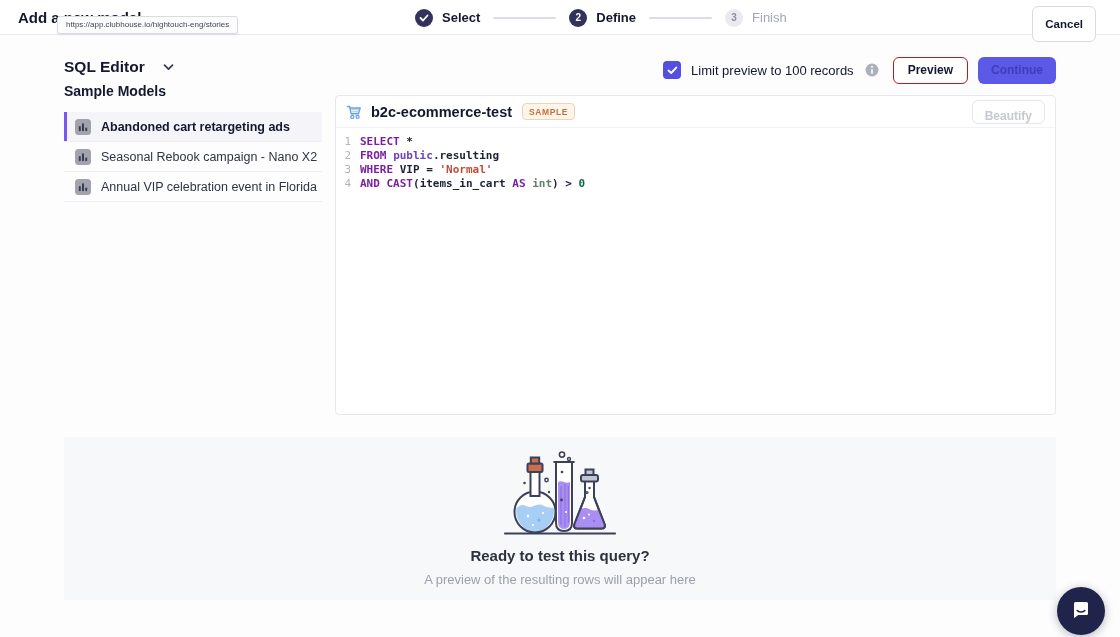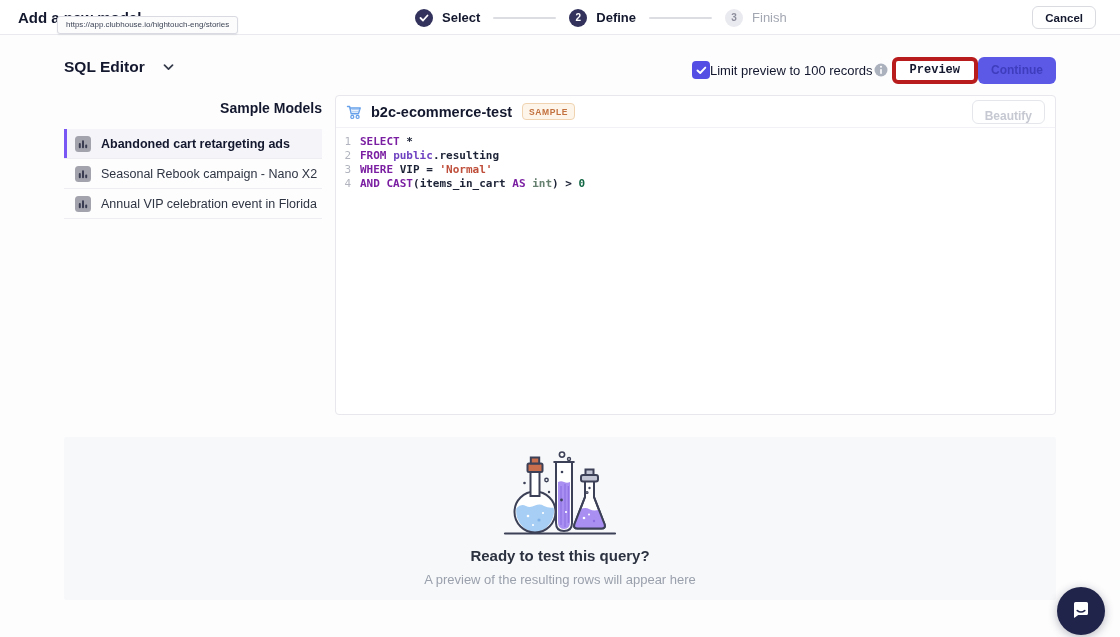--- a/index.html
+++ b/index.html
@@ -30,7 +30,7 @@
   .step.upcoming .step-label { color:#a3a7b1; font-weight:400; }
   .connector { width:63px; height:2px; background:#dcdce3; border-radius:1px; margin:0 13px; }
   .cancel-btn {
-    position:absolute; right:24px; top:6px; height:23px; padding:0 12px;
+    position:absolute; right:24px; top:6px; height:36px; padding:0 12px;
     background:#fff; border:1px solid #d9dbe1; border-radius:6px;
     font-size:11.5px; font-weight:600; color:#14182e; cursor:pointer;
     font-family:inherit;

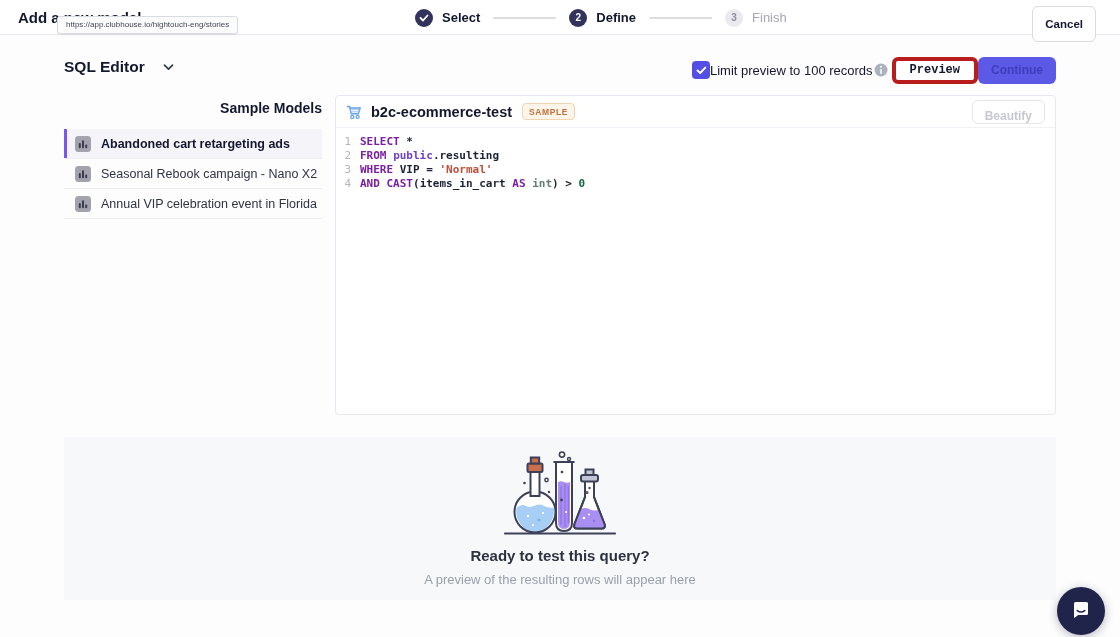--- a/index.html
+++ b/index.html
@@ -38,7 +38,7 @@
   
   .sql-editor-select { position:absolute; left:64px; top:58px; display:flex; align-items:center; gap:18px; cursor:pointer; }
   .sql-editor-label { font-size:15.5px; font-weight:600; color:#14182e; }
-  .toolbar-right { position:absolute; right:64px; top:56px; height:28px; display:flex; align-items:center; gap:0; }
+  .toolbar-right { position:absolute; right:64px; top:56px; height:28px; display:flex; align-items:center; gap:10px; }
   .checkbox { width:18px; height:18px; border-radius:4px; background:#544ee4; display:flex; align-items:center; justify-content:center; cursor:pointer; flex:none; }
   .limit-label { font-size:13px; color:#14182e; margin-right:1px; }
   .info-icon { display:flex; cursor:pointer; }

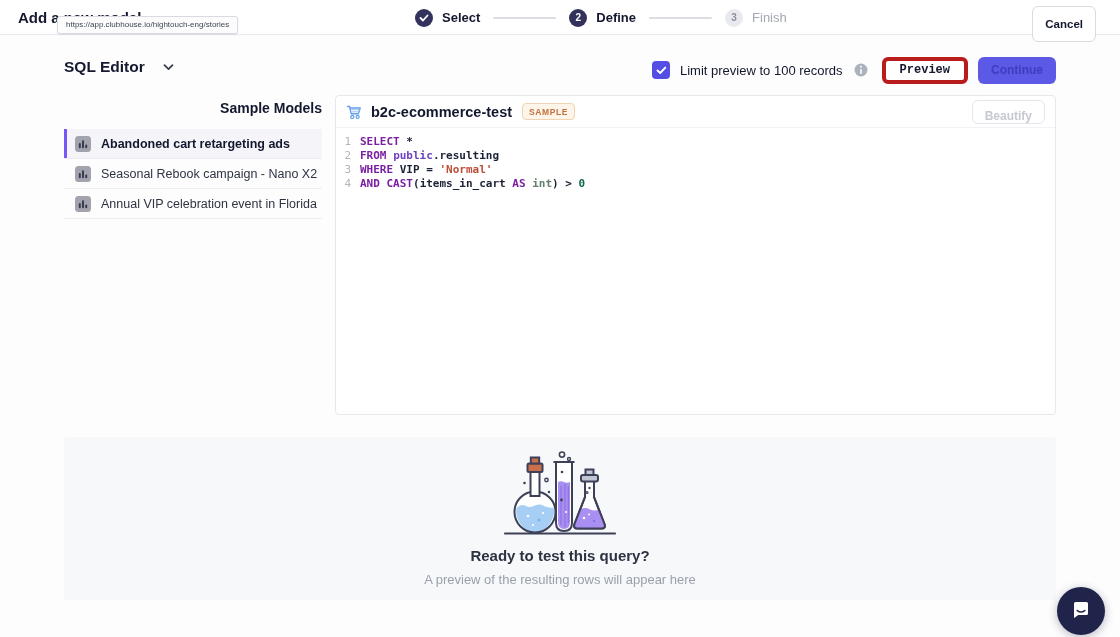--- a/index.html
+++ b/index.html
@@ -43,8 +43,8 @@
   .limit-label { font-size:13px; color:#14182e; margin-right:1px; }
   .info-icon { display:flex; cursor:pointer; }
   .btn-preview {
-    height:27px; padding:0 14px; background:#fff; border:4px solid #b91c1c; border-radius:6px;
-    font-size:12px; font-weight:600; color:#14182e; cursor:pointer; margin-left:4px; font-family:Liberation Mono, monospace;
+    height:27px; padding:0 14px; background:#fff; border:1px solid #b91c1c; border-radius:6px;
+    font-size:12px; font-weight:600; color:#14182e; cursor:pointer; margin-left:4px; font-family:Liberation Sans, sans-serif;
   }
   .btn-continue {
     height:27px; padding:0 13px; background:#5b59e6; border:none; border-radius:6px;

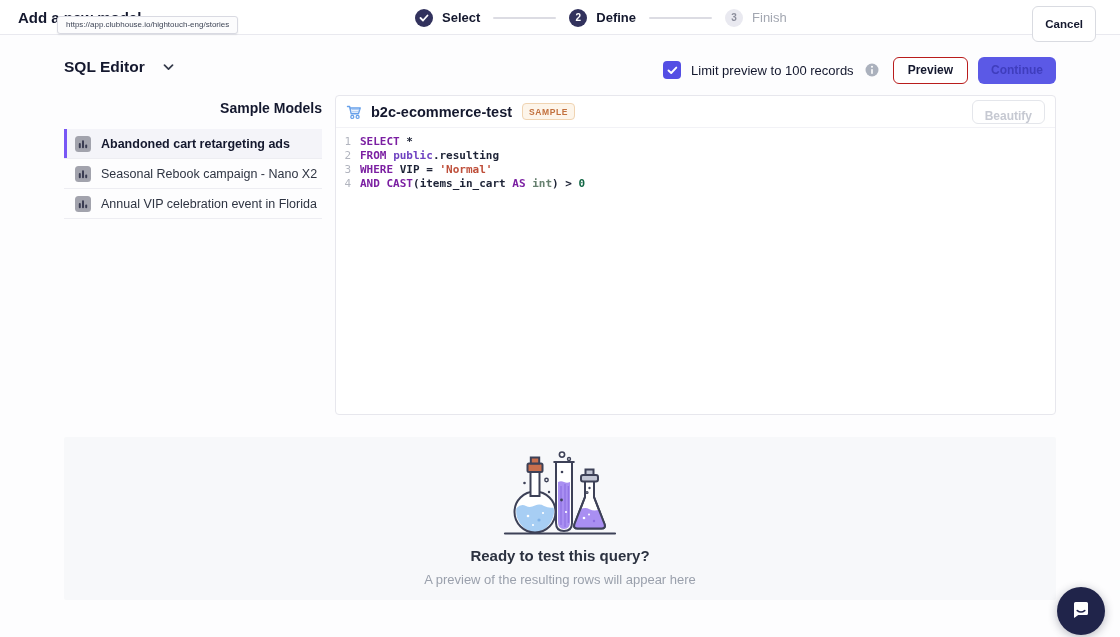--- a/index.html
+++ b/index.html
@@ -51,7 +51,7 @@
     font-size:12px; font-weight:600; color:#3f3dbd; cursor:pointer; font-family:inherit;
   }
   
-  .sidebar { position:absolute; left:64px; top:100px; width:258px;text-align:right; }
+  .sidebar { position:absolute; left:64px; top:83px; width:258px; }
   .sidebar-title { font-size:14px; font-weight:600; color:#14182e; margin-bottom:13px; }
   .model-item { position:relative; height:30px; display:flex; align-items:center; padding-left:11px; border-bottom:1px solid #ededf2; cursor:pointer; background:transparent; }
   .model-item.selected { background:#f4f4f9; }

